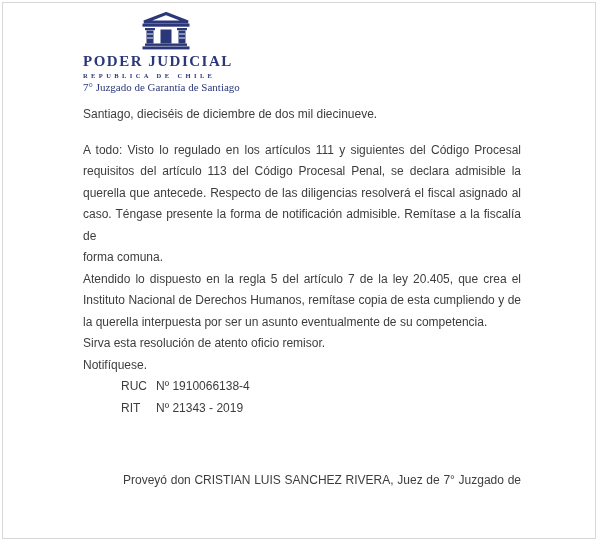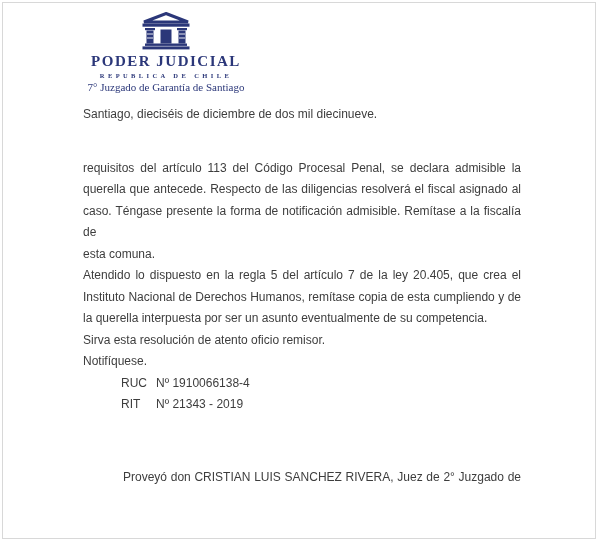--- a/index.html
+++ b/index.html
@@ -19,7 +19,7 @@
   .letterhead {
     margin: 9px 0 0 80px;
     width: 166px;
-    text-align: center;
+    text-align: left;
   }
   .logo { display: block; margin: 0 auto; }
   .org-name {

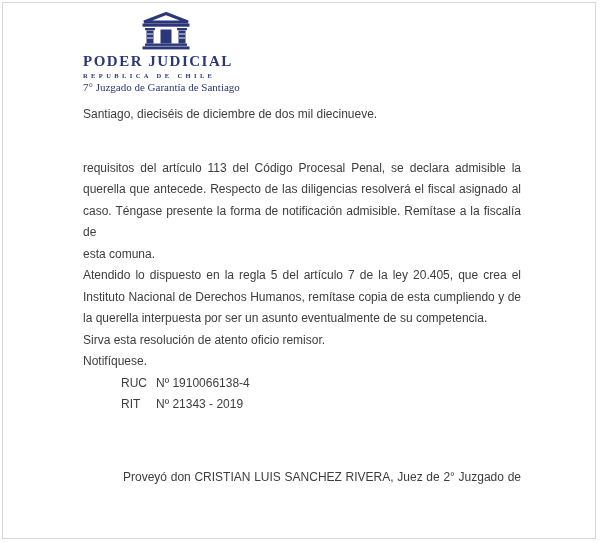--- a/index.html
+++ b/index.html
@@ -56,7 +56,7 @@
   }
   .line { white-space: normal; }
   .justify { text-align: justify; text-align-last: justify; }
-  .date-line { margin-bottom: 32px; }
+  .date-line { margin-bottom: 14px; }
   .case-row { padding-left: 38px; }
   .case-label { display: inline-block; width: 35px; }
   .closing { margin-top: 51px; }

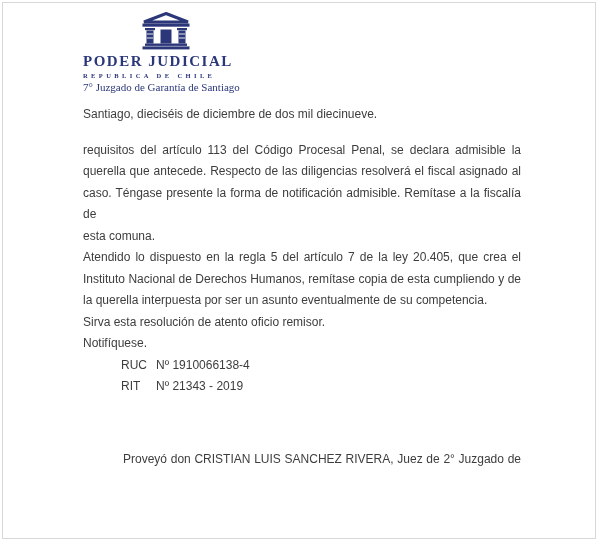--- a/index.html
+++ b/index.html
@@ -98,6 +98,7 @@
 
     <div>
 
+    <div class="line justify">A todo: Visto lo regulado en los artículos 111 y siguientes del Código Procesal</div>
         <div class="line justify">requisitos del artículo 113 del Código Procesal Penal, se declara admisible la</div>
         <div class="line justify">querella que antecede. Respecto de las diligencias resolverá el fiscal asignado al</div>
         <div class="line justify">caso. Téngase presente la forma de notificación admisible. Remítase a la fiscalía de</div>

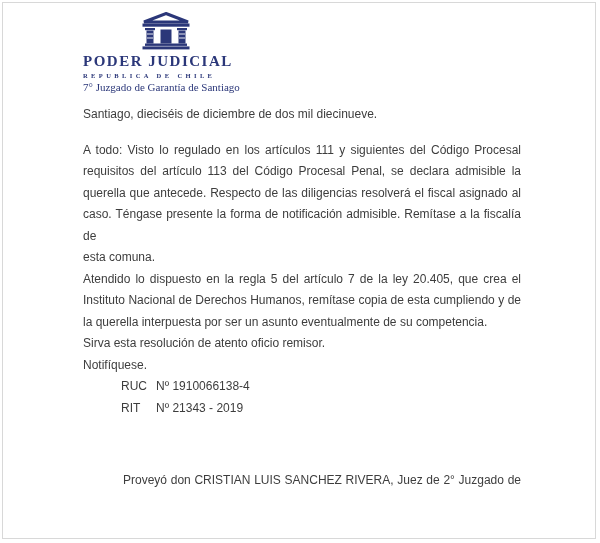--- a/index.html
+++ b/index.html
@@ -102,7 +102,7 @@
         <div class="line justify">requisitos del artículo 113 del Código Procesal Penal, se declara admisible la</div>
         <div class="line justify">querella que antecede. Respecto de las diligencias resolverá el fiscal asignado al</div>
         <div class="line justify">caso. Téngase presente la forma de notificación admisible. Remítase a la fiscalía de</div>
-        <div class="line">esta comuna.</div>
+        <div class="line">forma comuna.</div>
         <div class="line justify">Atendido lo dispuesto en la regla 5 del artículo 7 de la ley 20.405, que crea el</div>
         <div class="line justify">Instituto Nacional de Derechos Humanos, remítase copia de esta cumpliendo y de</div>
         <div class="line">la querella interpuesta por ser un asunto eventualmente de su competencia.</div>

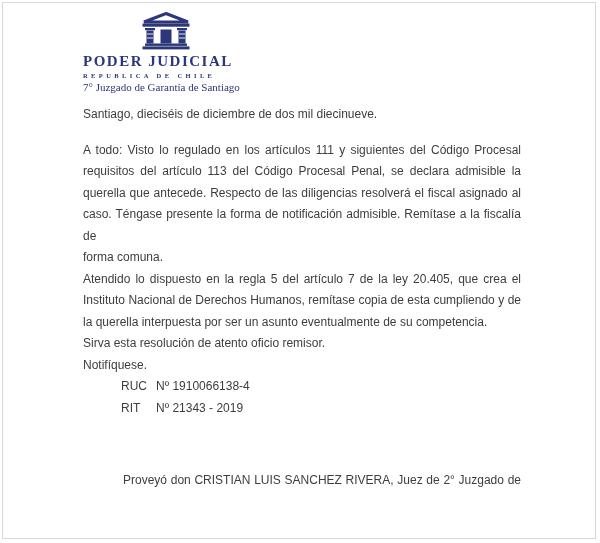--- a/index.html
+++ b/index.html
@@ -119,7 +119,7 @@
 
     <div class="closing">
 
-    <div class="line justify indent">Proveyó don CRISTIAN LUIS SANCHEZ RIVERA, Juez de 2° Juzgado de</div>
+    <div class="line justify indent">Proveyó don CRISTIAN LUIS SANCHEZ RIVERA, Juez de 7° Juzgado de</div>
       </div>
 
   </div>

